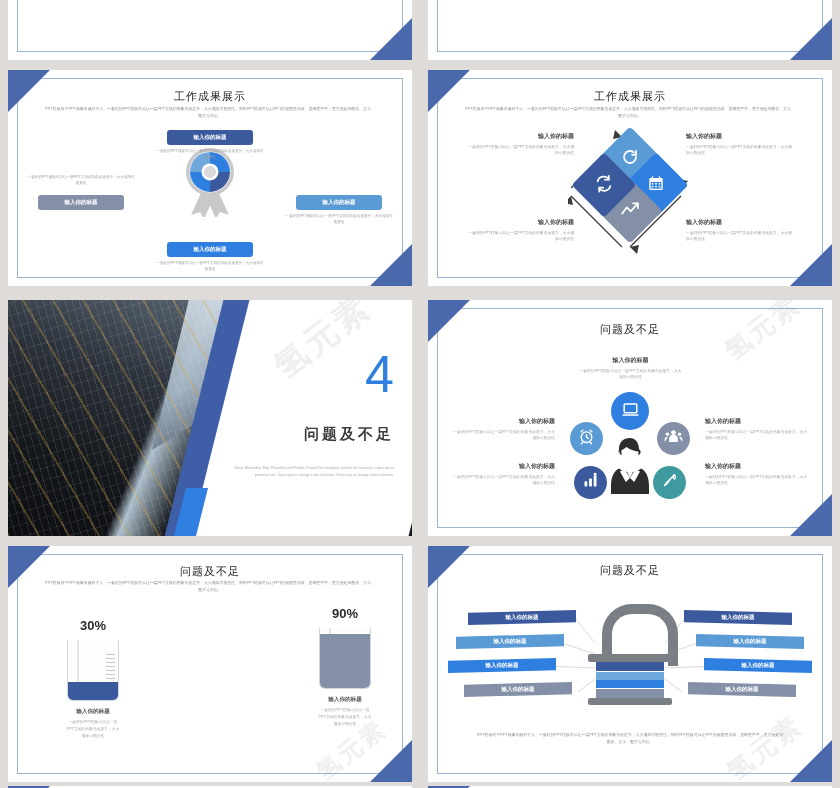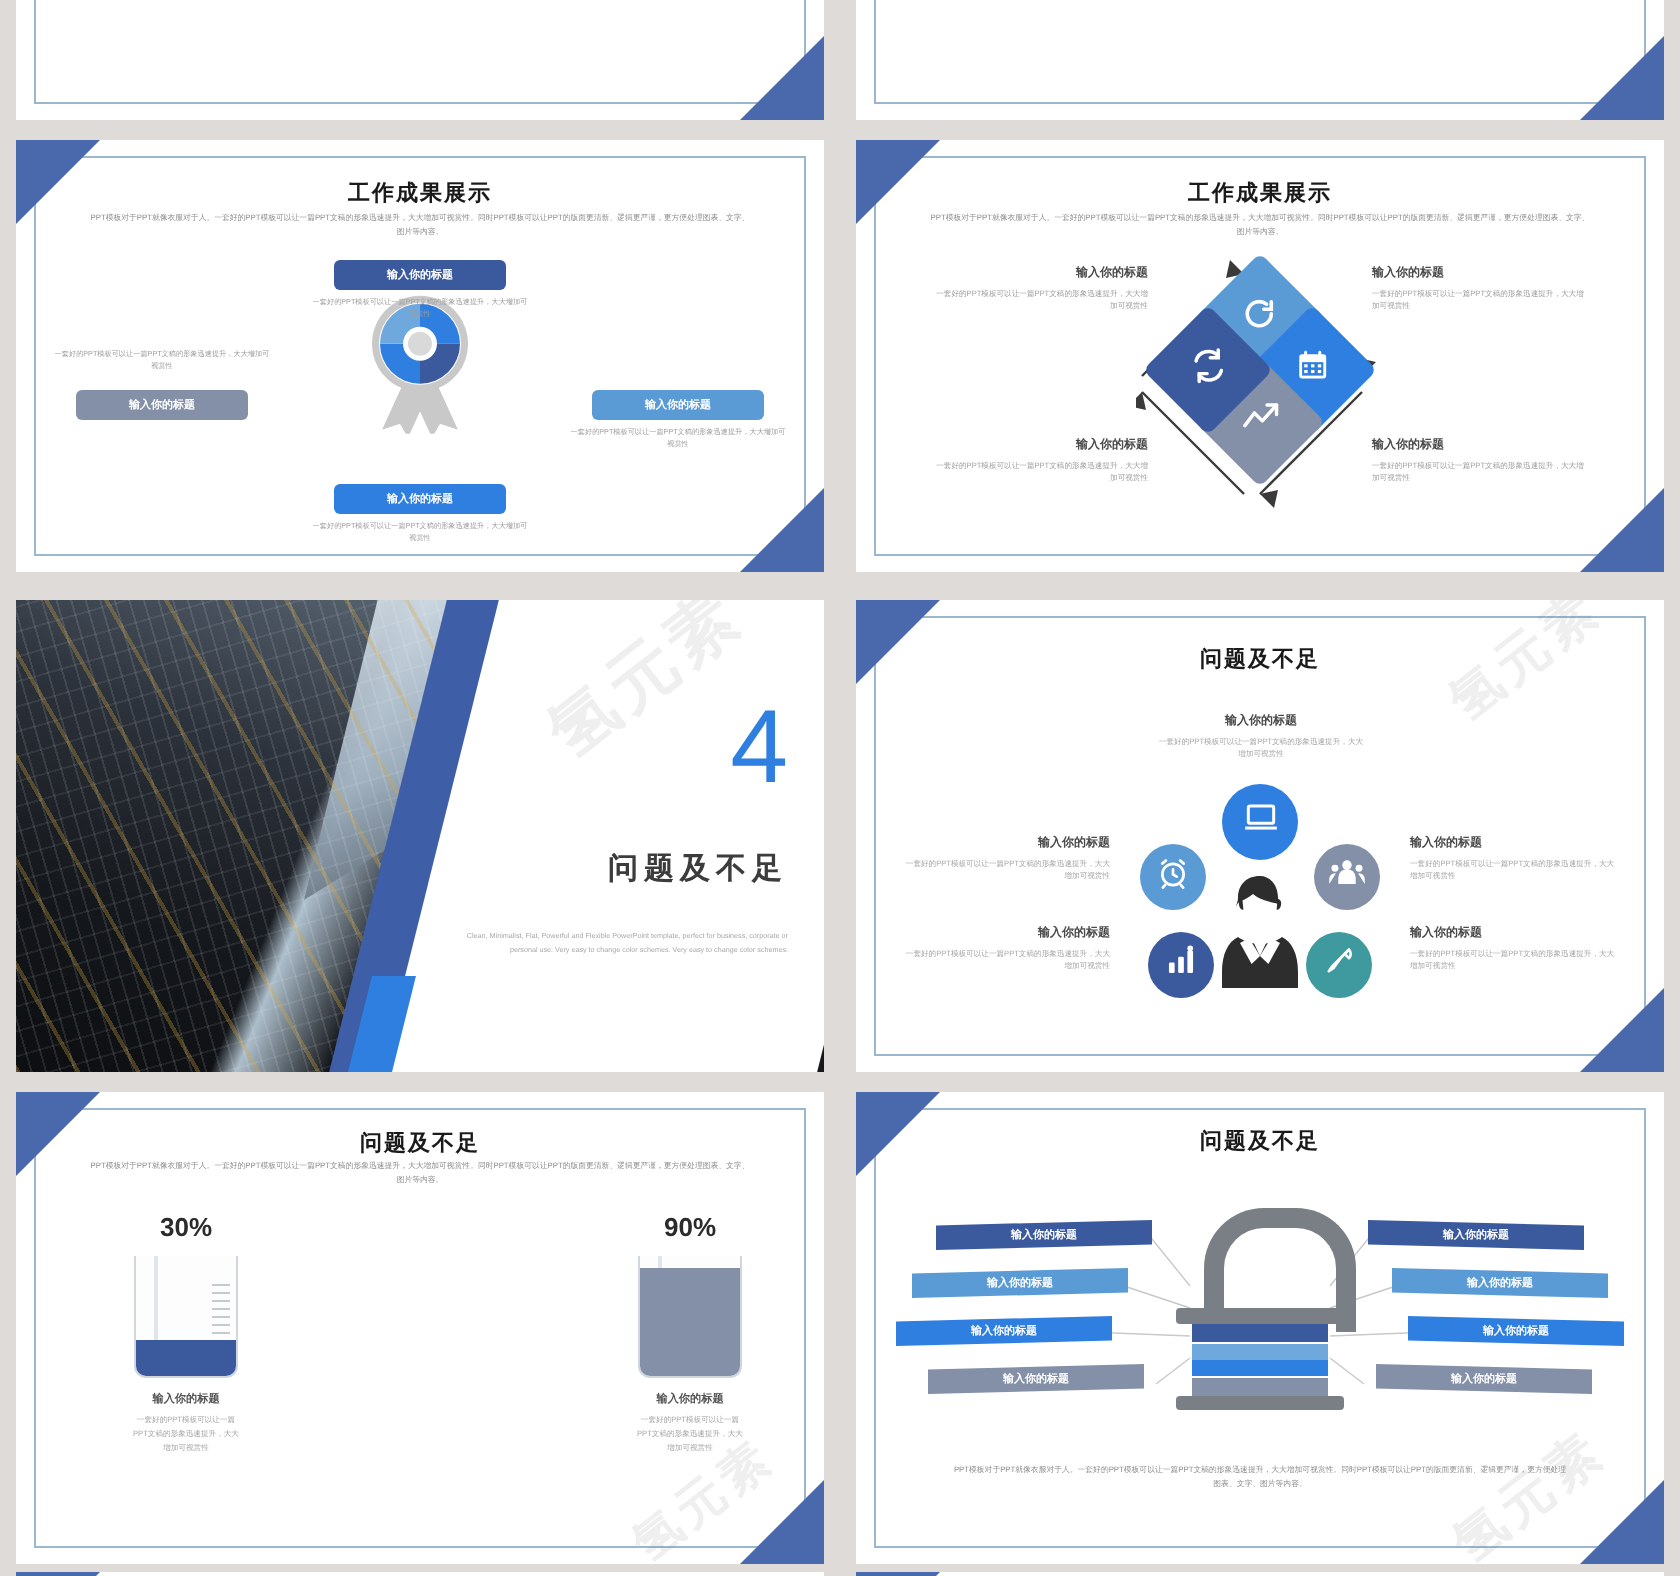--- a/index.html
+++ b/index.html
@@ -29,7 +29,7 @@
   }
   .stitle{
     position:absolute;left:0;right:0;text-align:center;
-    font-weight:bold;color:#1a1a1a;letter-spacing:1px;
+    font-weight:normal;color:#1a1a1a;letter-spacing:1px;
   }
   .sbody{
     position:absolute;text-align:center;color:#8e8e8e;

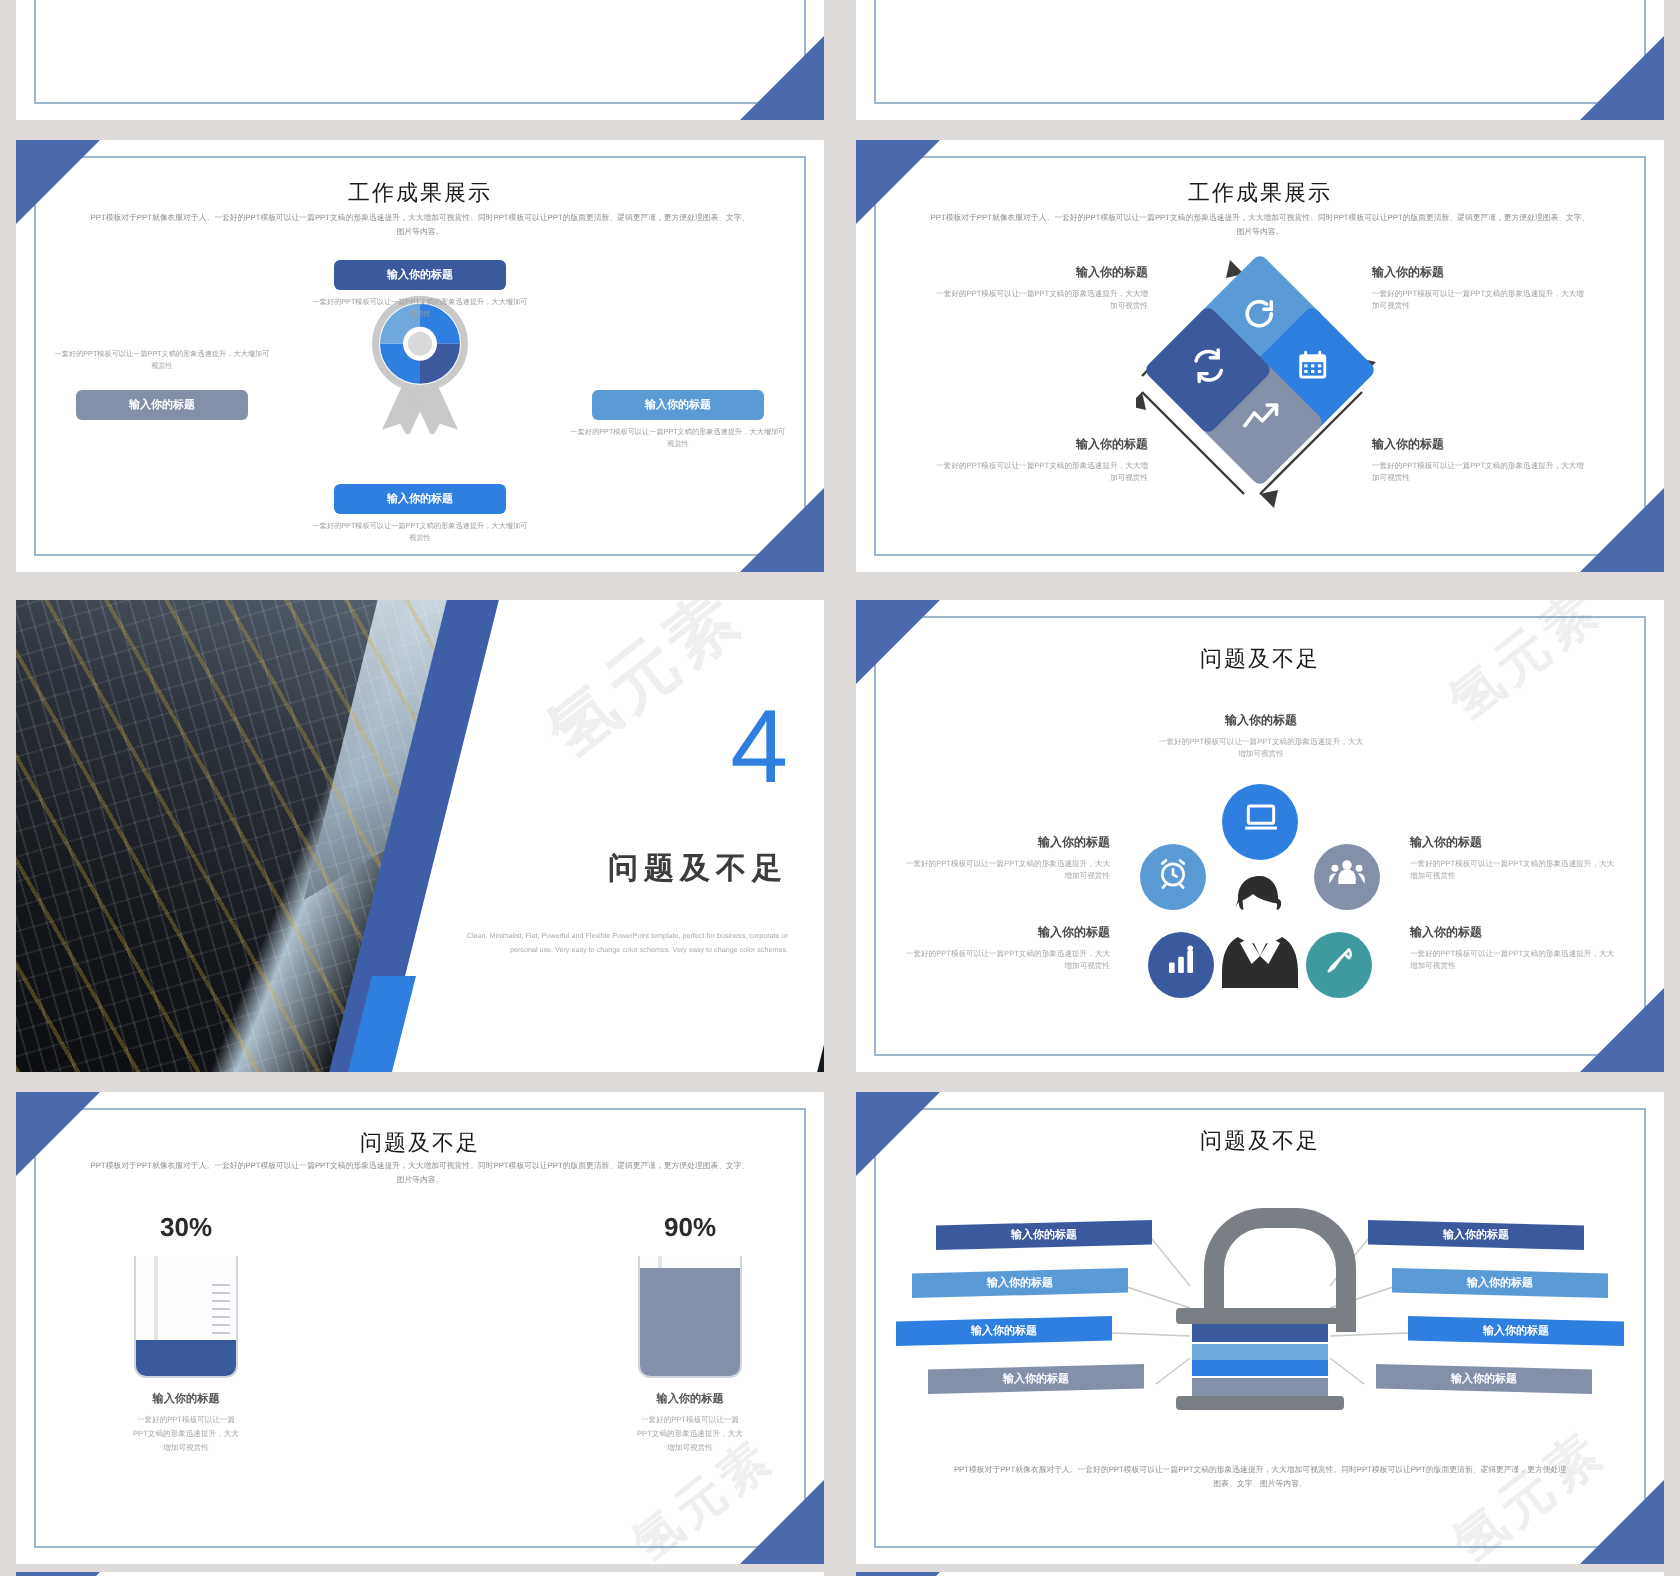--- a/index.html
+++ b/index.html
@@ -438,7 +438,7 @@
       <div class="stitle" style="top:18px;font-size:11px;">问题及不足</div>
       <div class="sbody" style="top:34px;left:36px;right:36px;font-size:3.9px;">PPT模板对于PPT就像衣服对于人。一套好的PPT模板可以让一篇PPT文稿的形象迅速提升，大大增加可视赏性。同时PPT模板可以让PPT的版面更清新、逻辑更严谨，更方便处理图表、文字、图片等内容。</div>
 
-      <div class="beaker" style="left:58px;top:82px;">
+      <div class="beaker" style="left:58px;top:94px;">
         <div class="beaker-pct">30%</div>
         <div class="beaker-glass">
           <div class="beaker-ticks"></div>

